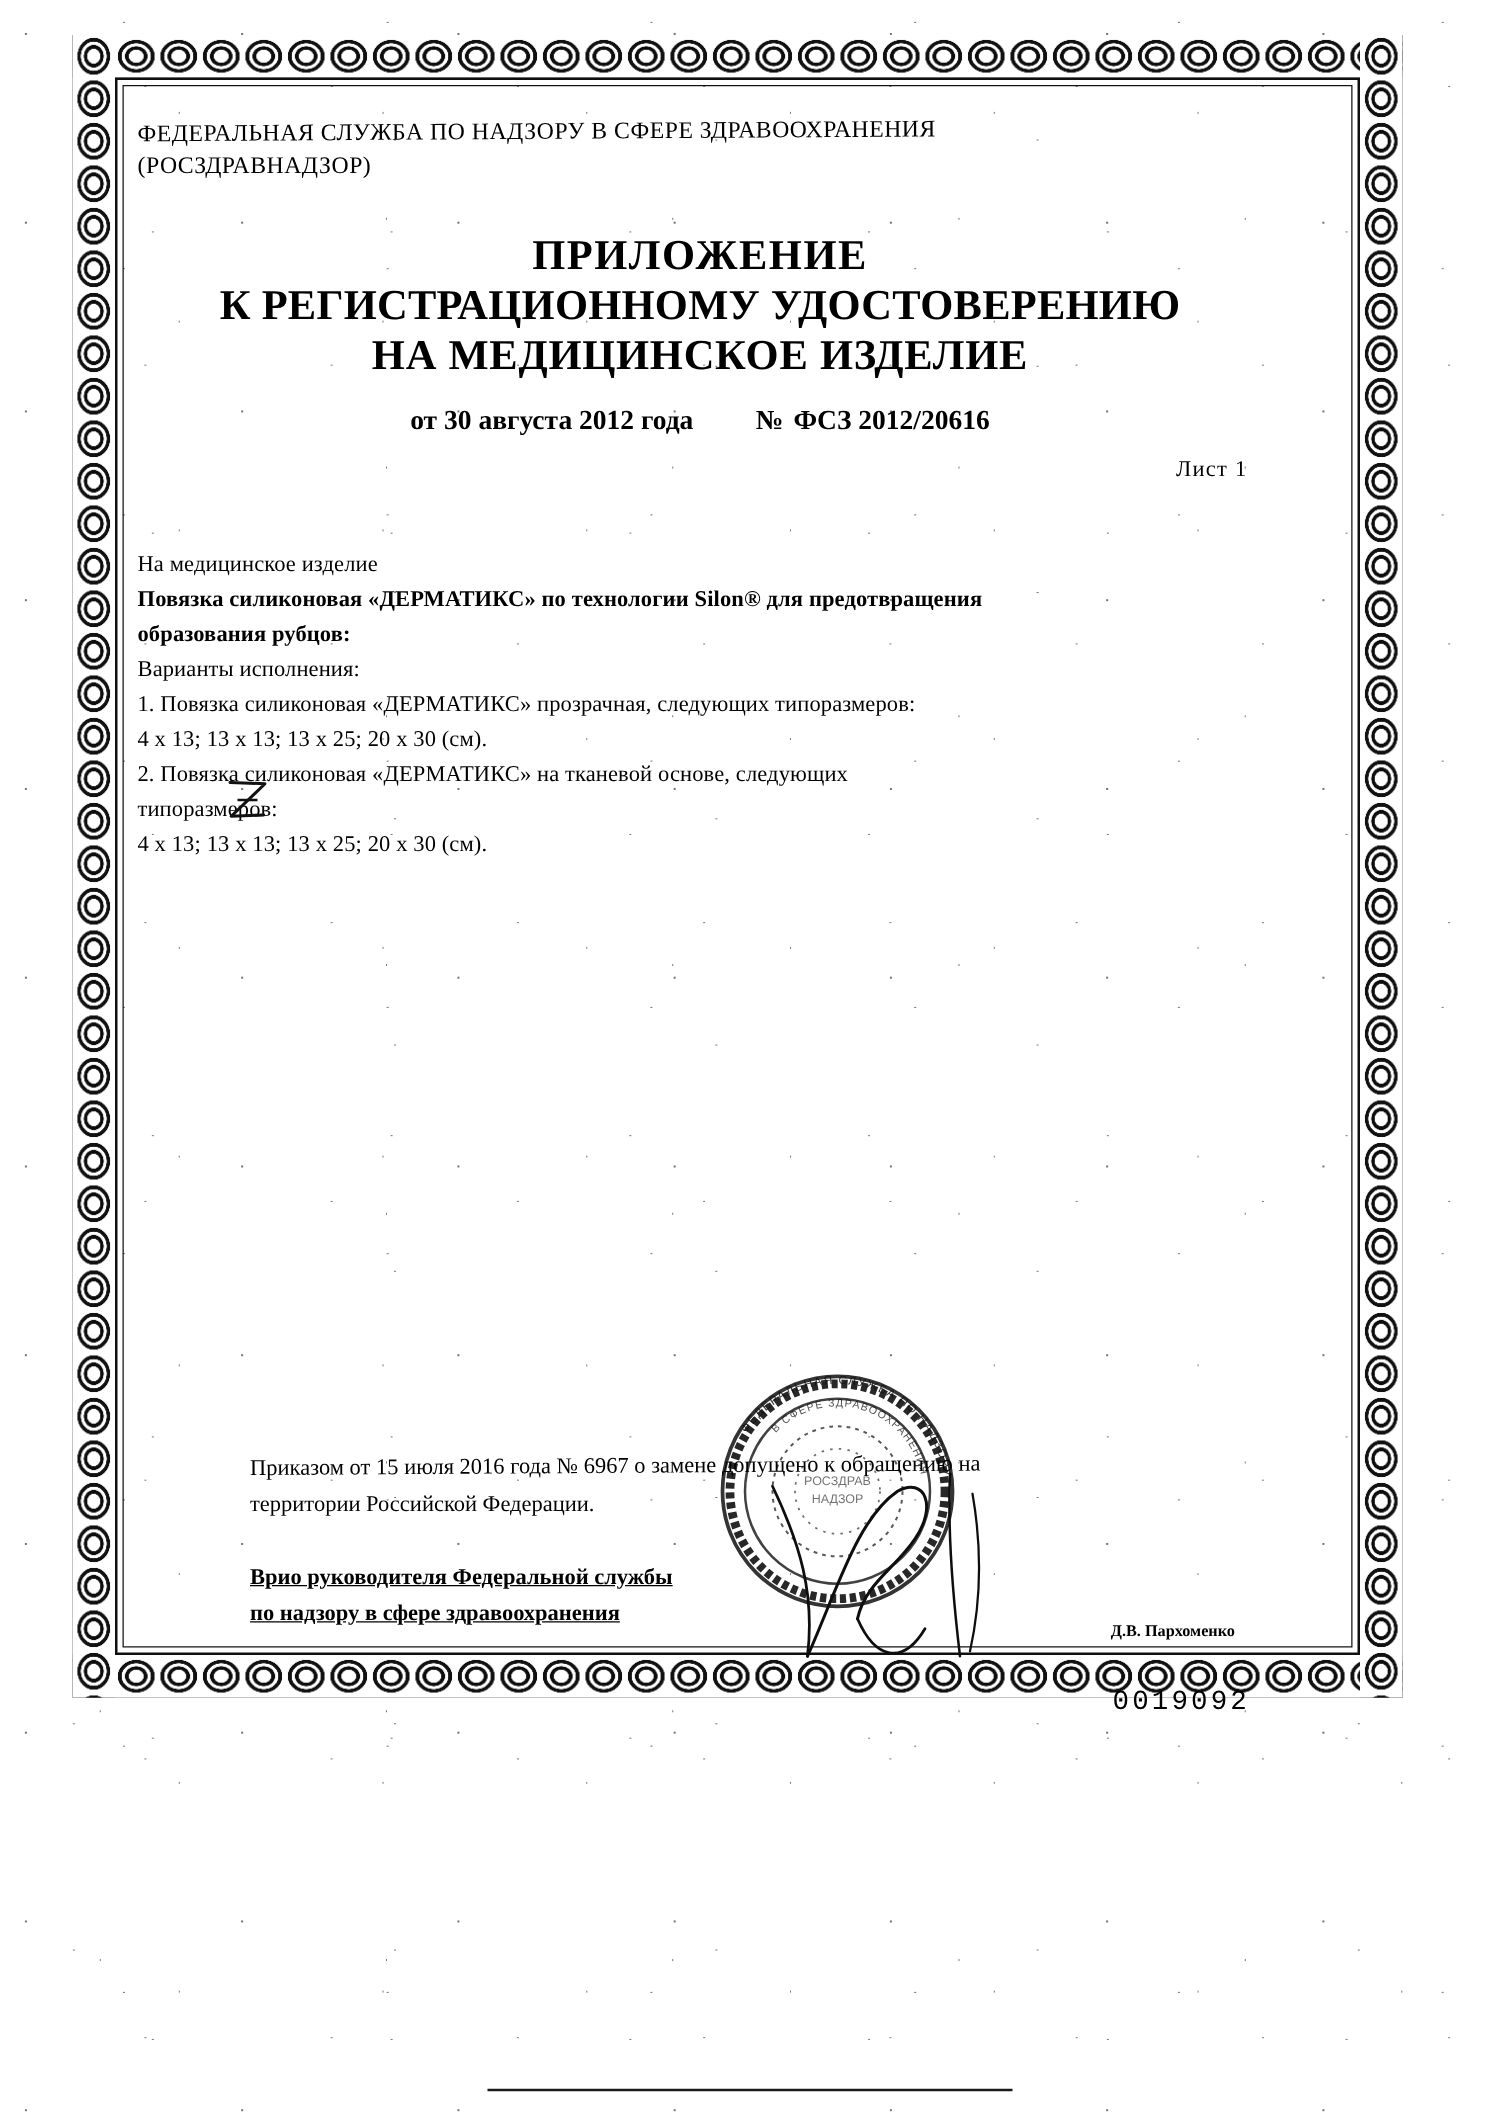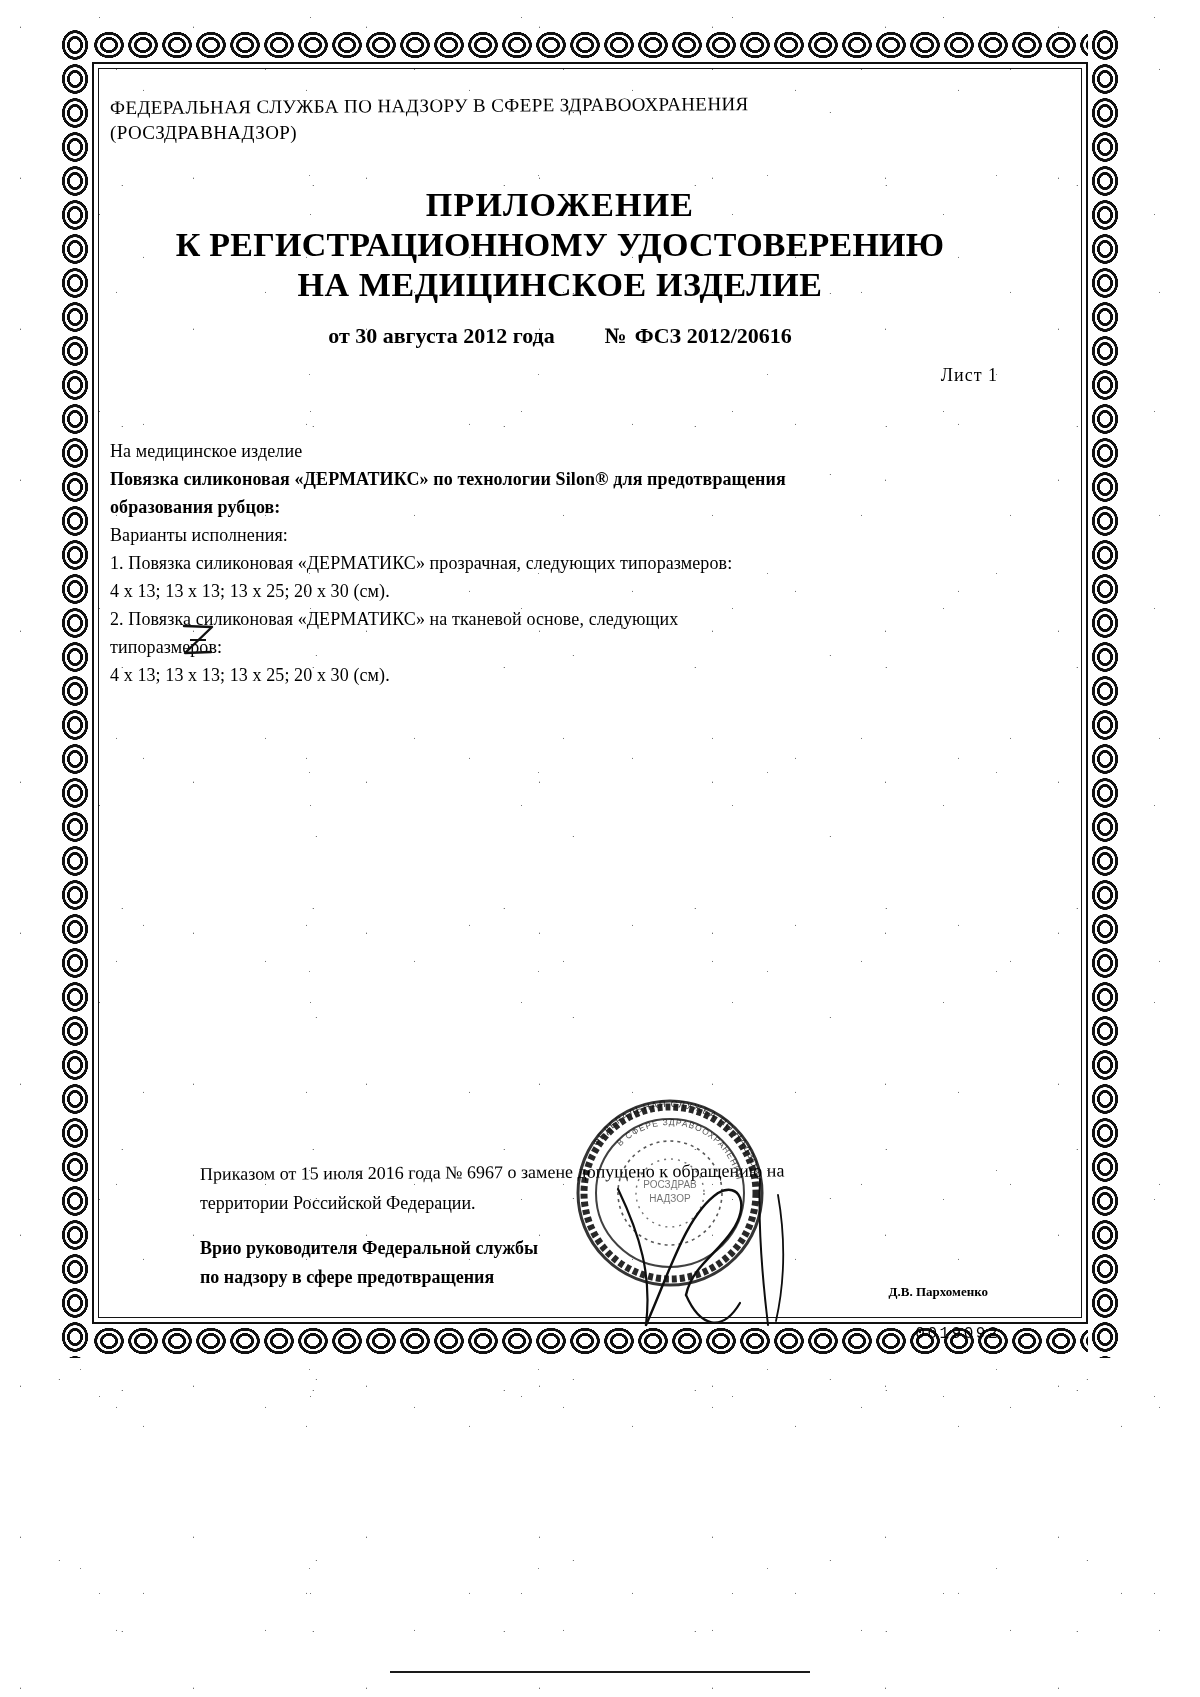--- a/index.html
+++ b/index.html
@@ -174,9 +174,10 @@
   .bottom-block p { margin: 0; }
 
   .sign-row {
-    margin-top: 16px;
+    margin-top: 29px;
     position: relative;
     height: 70px;
+    text-decoration: underline;
   }
   .sign-left {
     font-weight: bold;

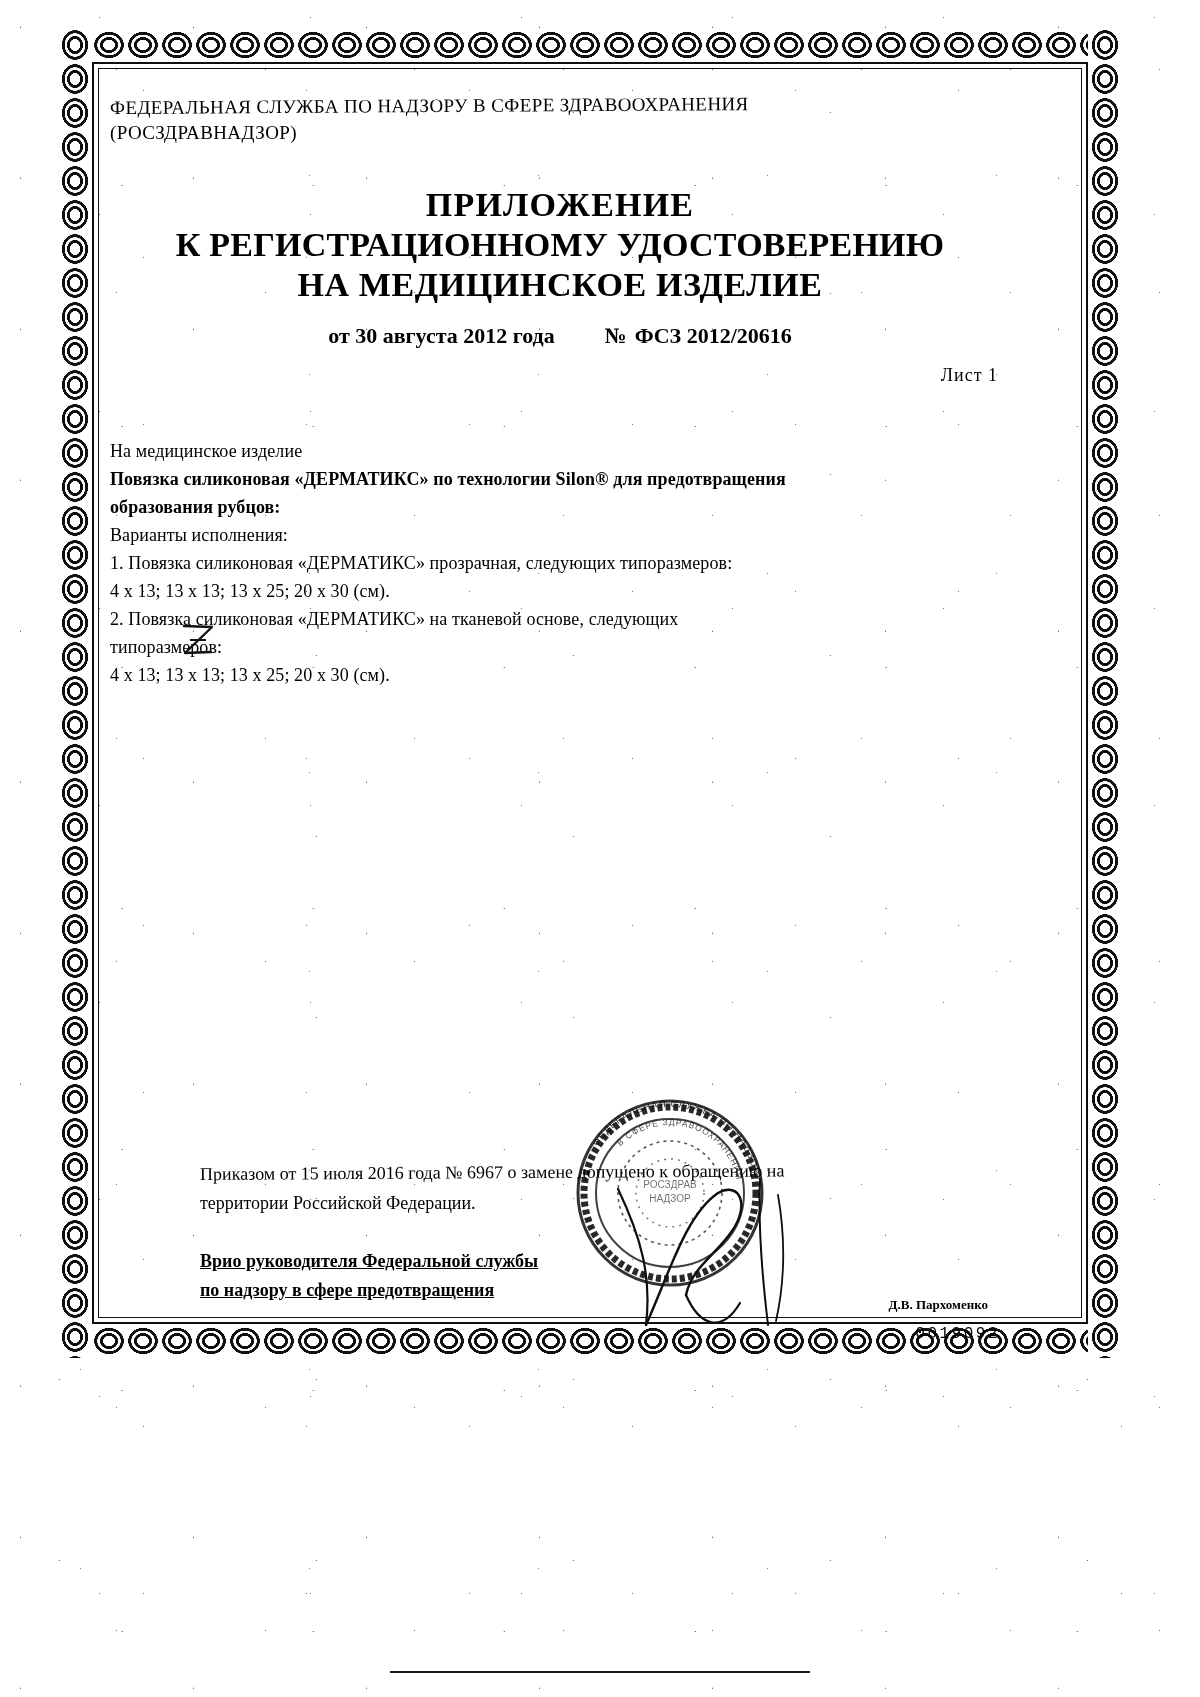--- a/index.html
+++ b/index.html
@@ -327,7 +327,7 @@
     <div class="sign-row">
       <div class="sign-left">
         <div>Врио руководителя Федеральной службы</div>
-        <div>по надзору в сфере предотвращения</div>
+        <div>по надзору в сфере здравоохранения</div>
       </div>
       <div class="sign-name">Д.В. Пархоменко</div>
     </div>

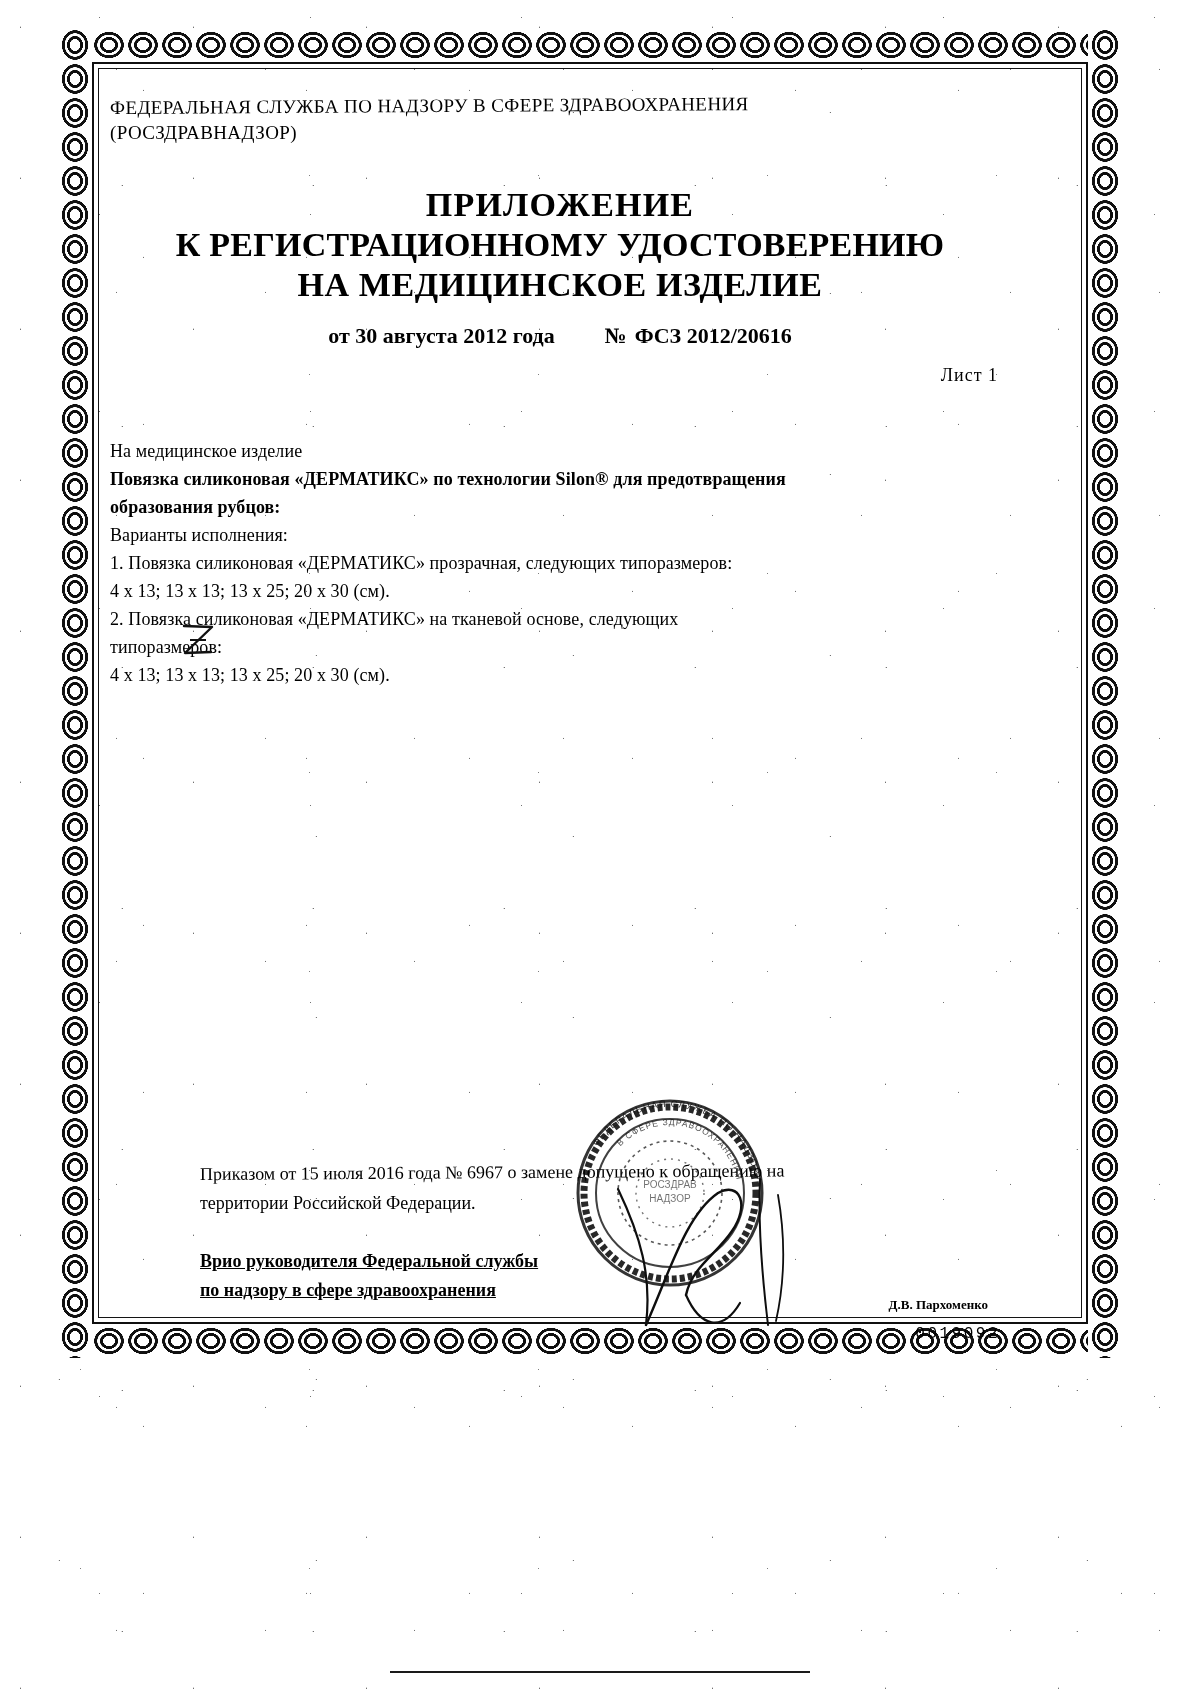--- a/index.html
+++ b/index.html
@@ -196,9 +196,9 @@
   .serial {
     position: absolute;
     right: 0;
-    top: 162px;
+    top: 184px;
     font-family: "Liberation Mono", "DejaVu Sans Mono", monospace;
-    font-size: 16px;
+    font-size: 22px;
     letter-spacing: 2.5px;
   }
 

